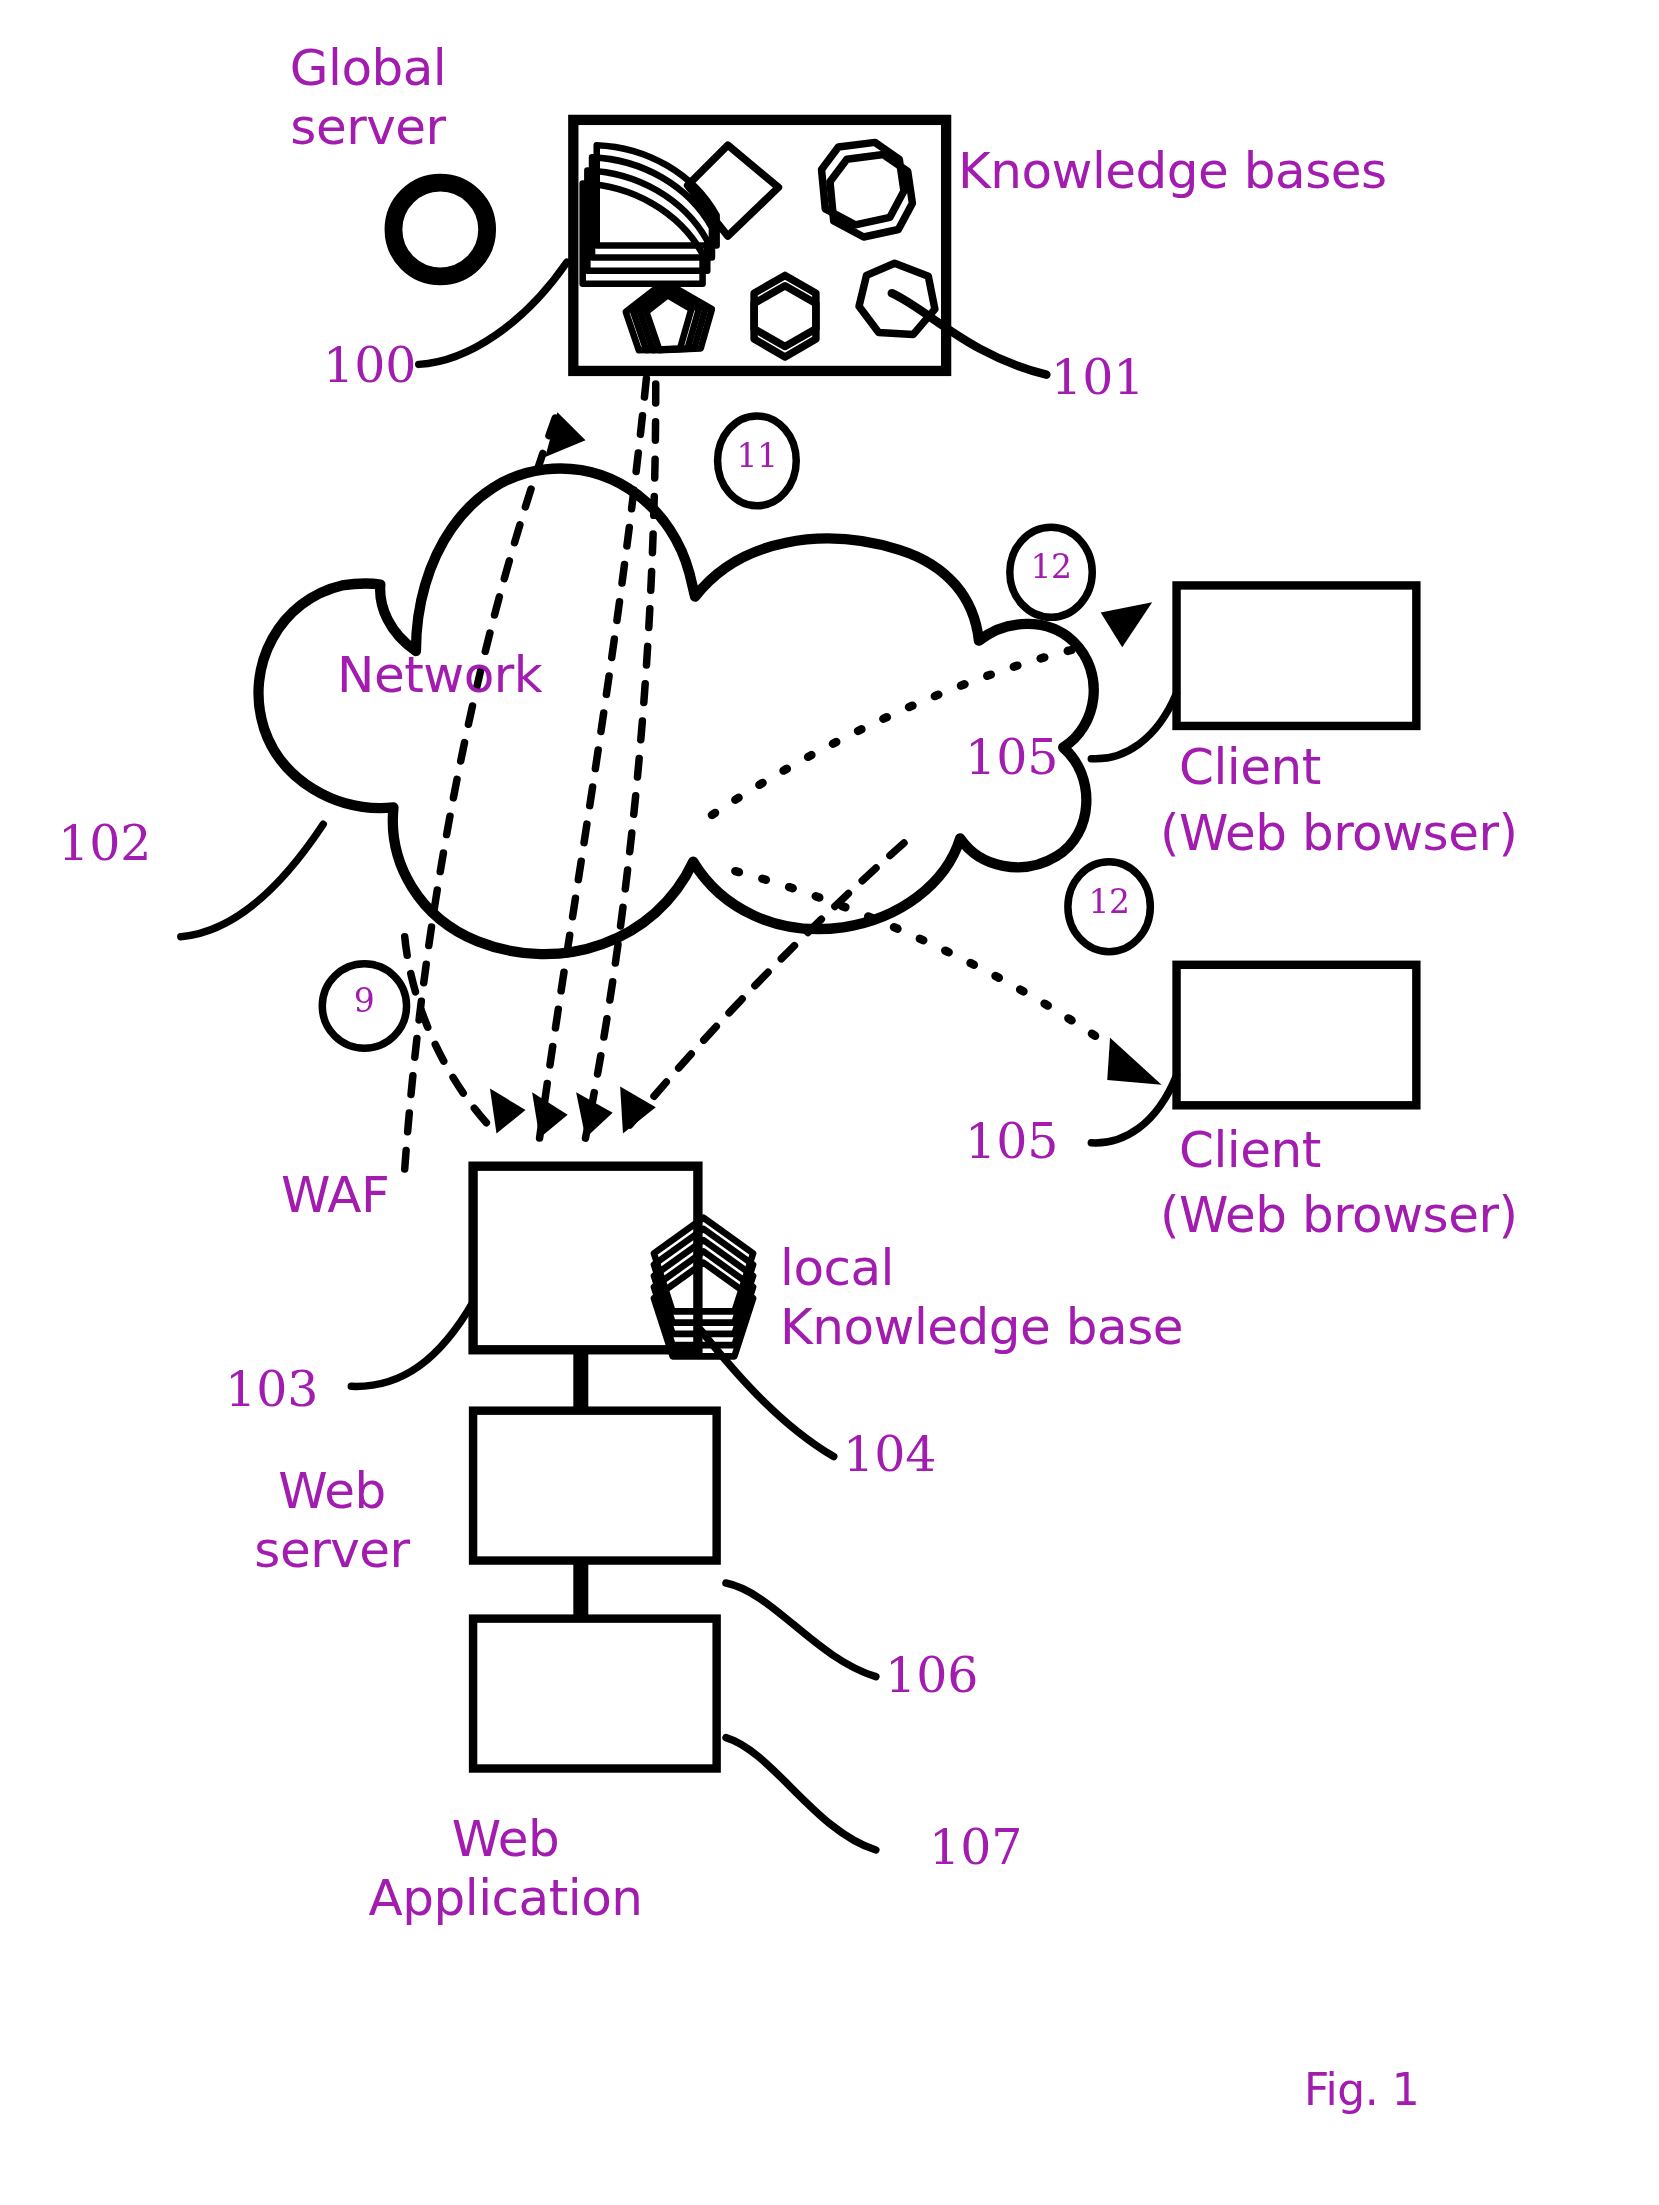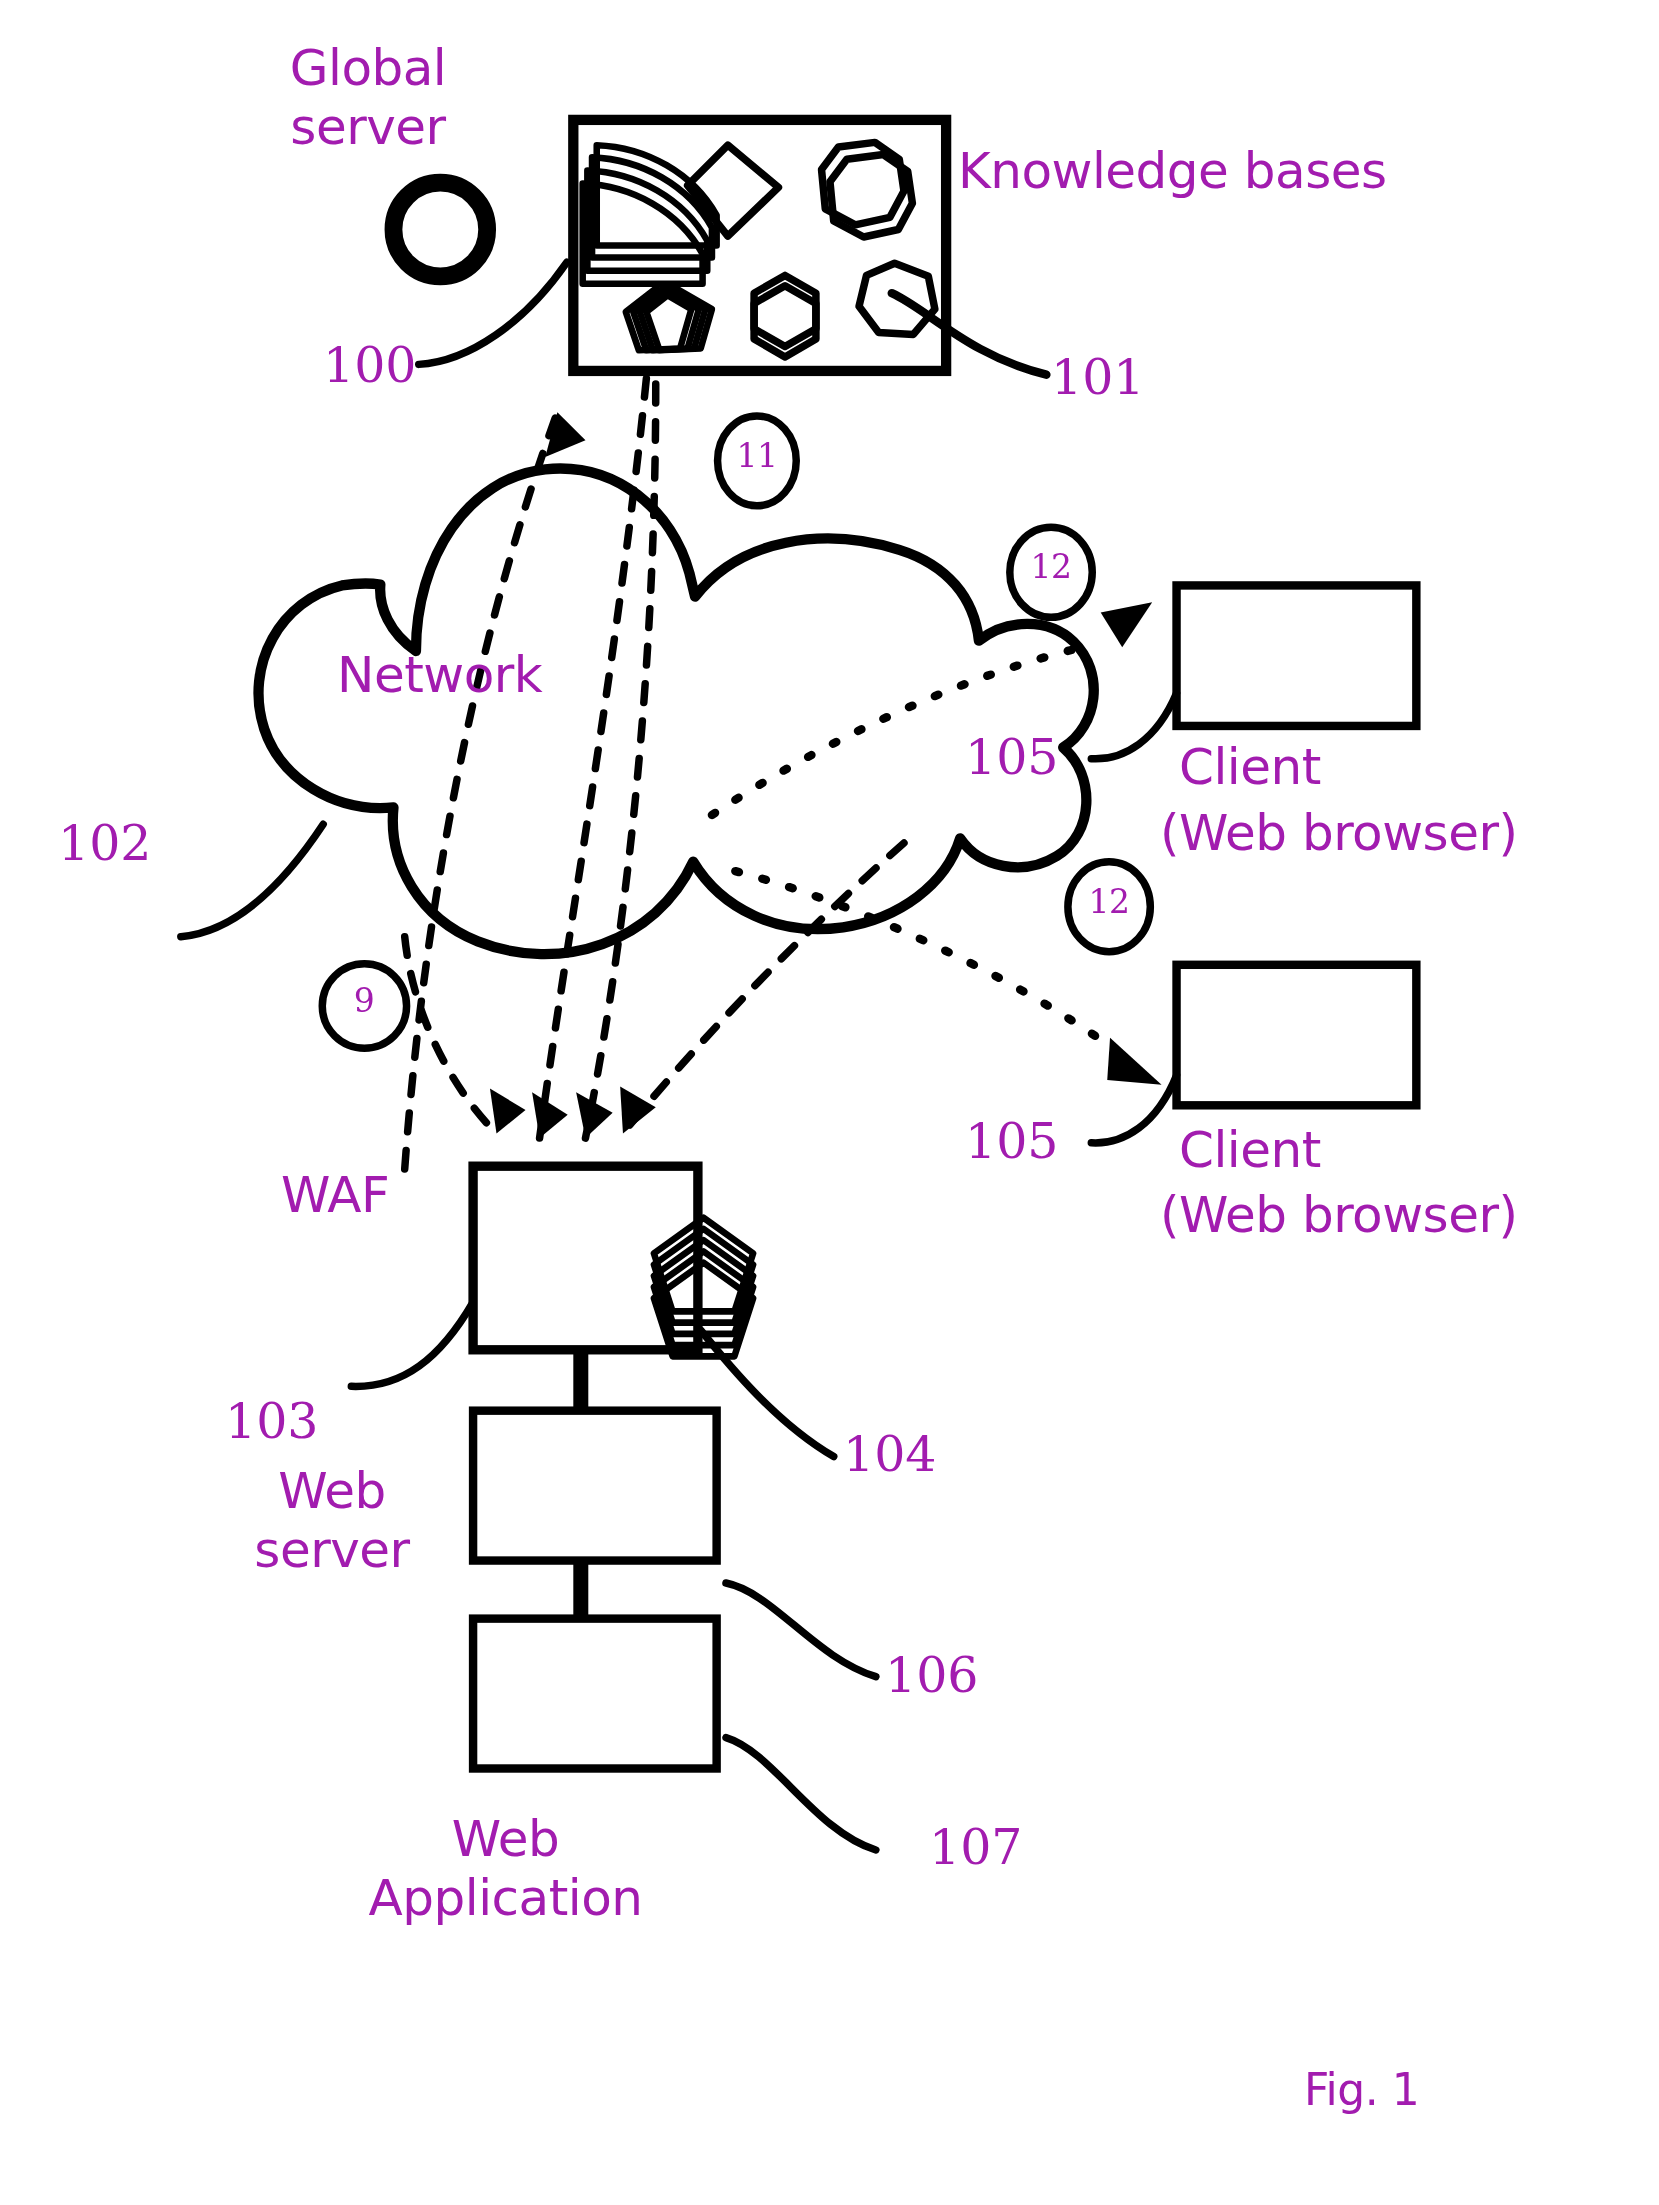--- a/index.html
+++ b/index.html
@@ -188,6 +188,8 @@
 
   <div class="lbl txt-lg" style="left:281px; top:1166px;">WAF</div>
 
+  <div class="lbl txt-lg" style="left:780px; top:1239px;">local
+Knowledge base</div>
 
   <div class="lbl txt-lg center" style="left:215px; top:1462px; width:234px;">Web
 server</div>

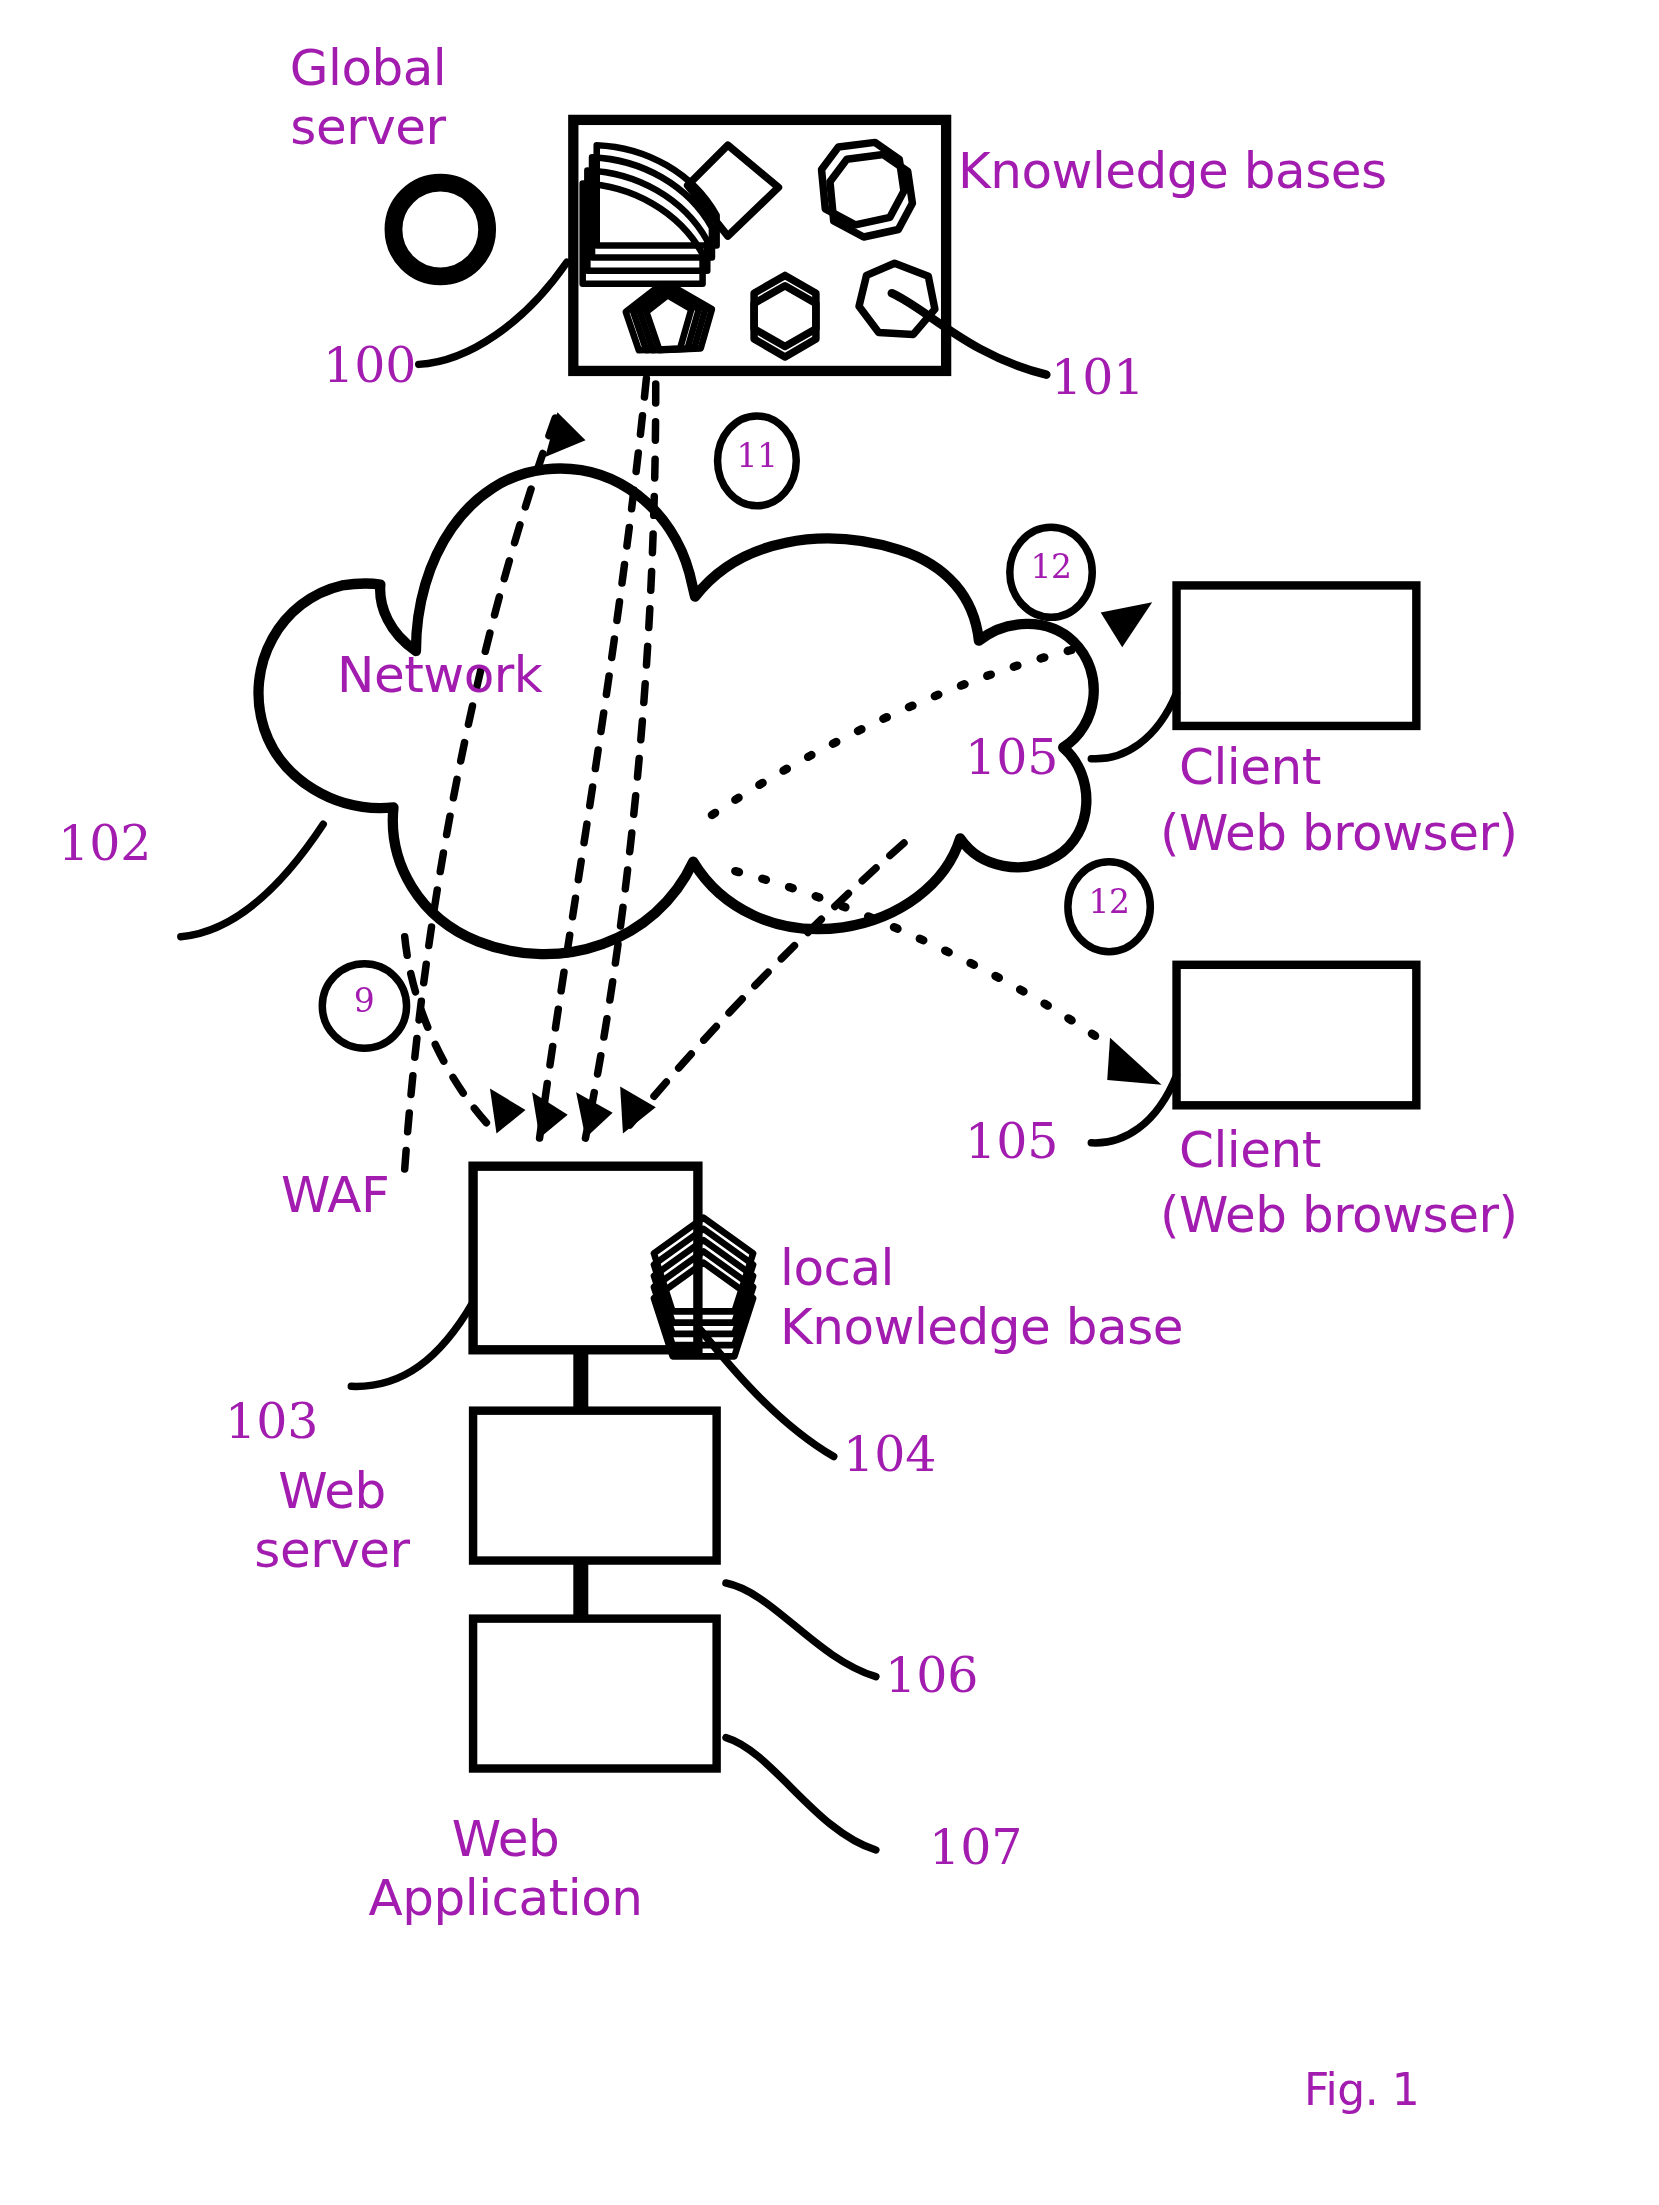--- a/index.html
+++ b/index.html
@@ -209,7 +209,7 @@
 
   <div class="lbl txt-ref" style="left:58px; top:815px;">102</div>
 
-  <div class="lbl txt-ref" style="left:225px; top:1361px;margin-top:32px;">103</div>
+  <div class="lbl txt-ref" style="left:225px; top:1361px;">103</div>
 
   <div class="lbl txt-ref" style="left:843px; top:1426px;">104</div>
 

